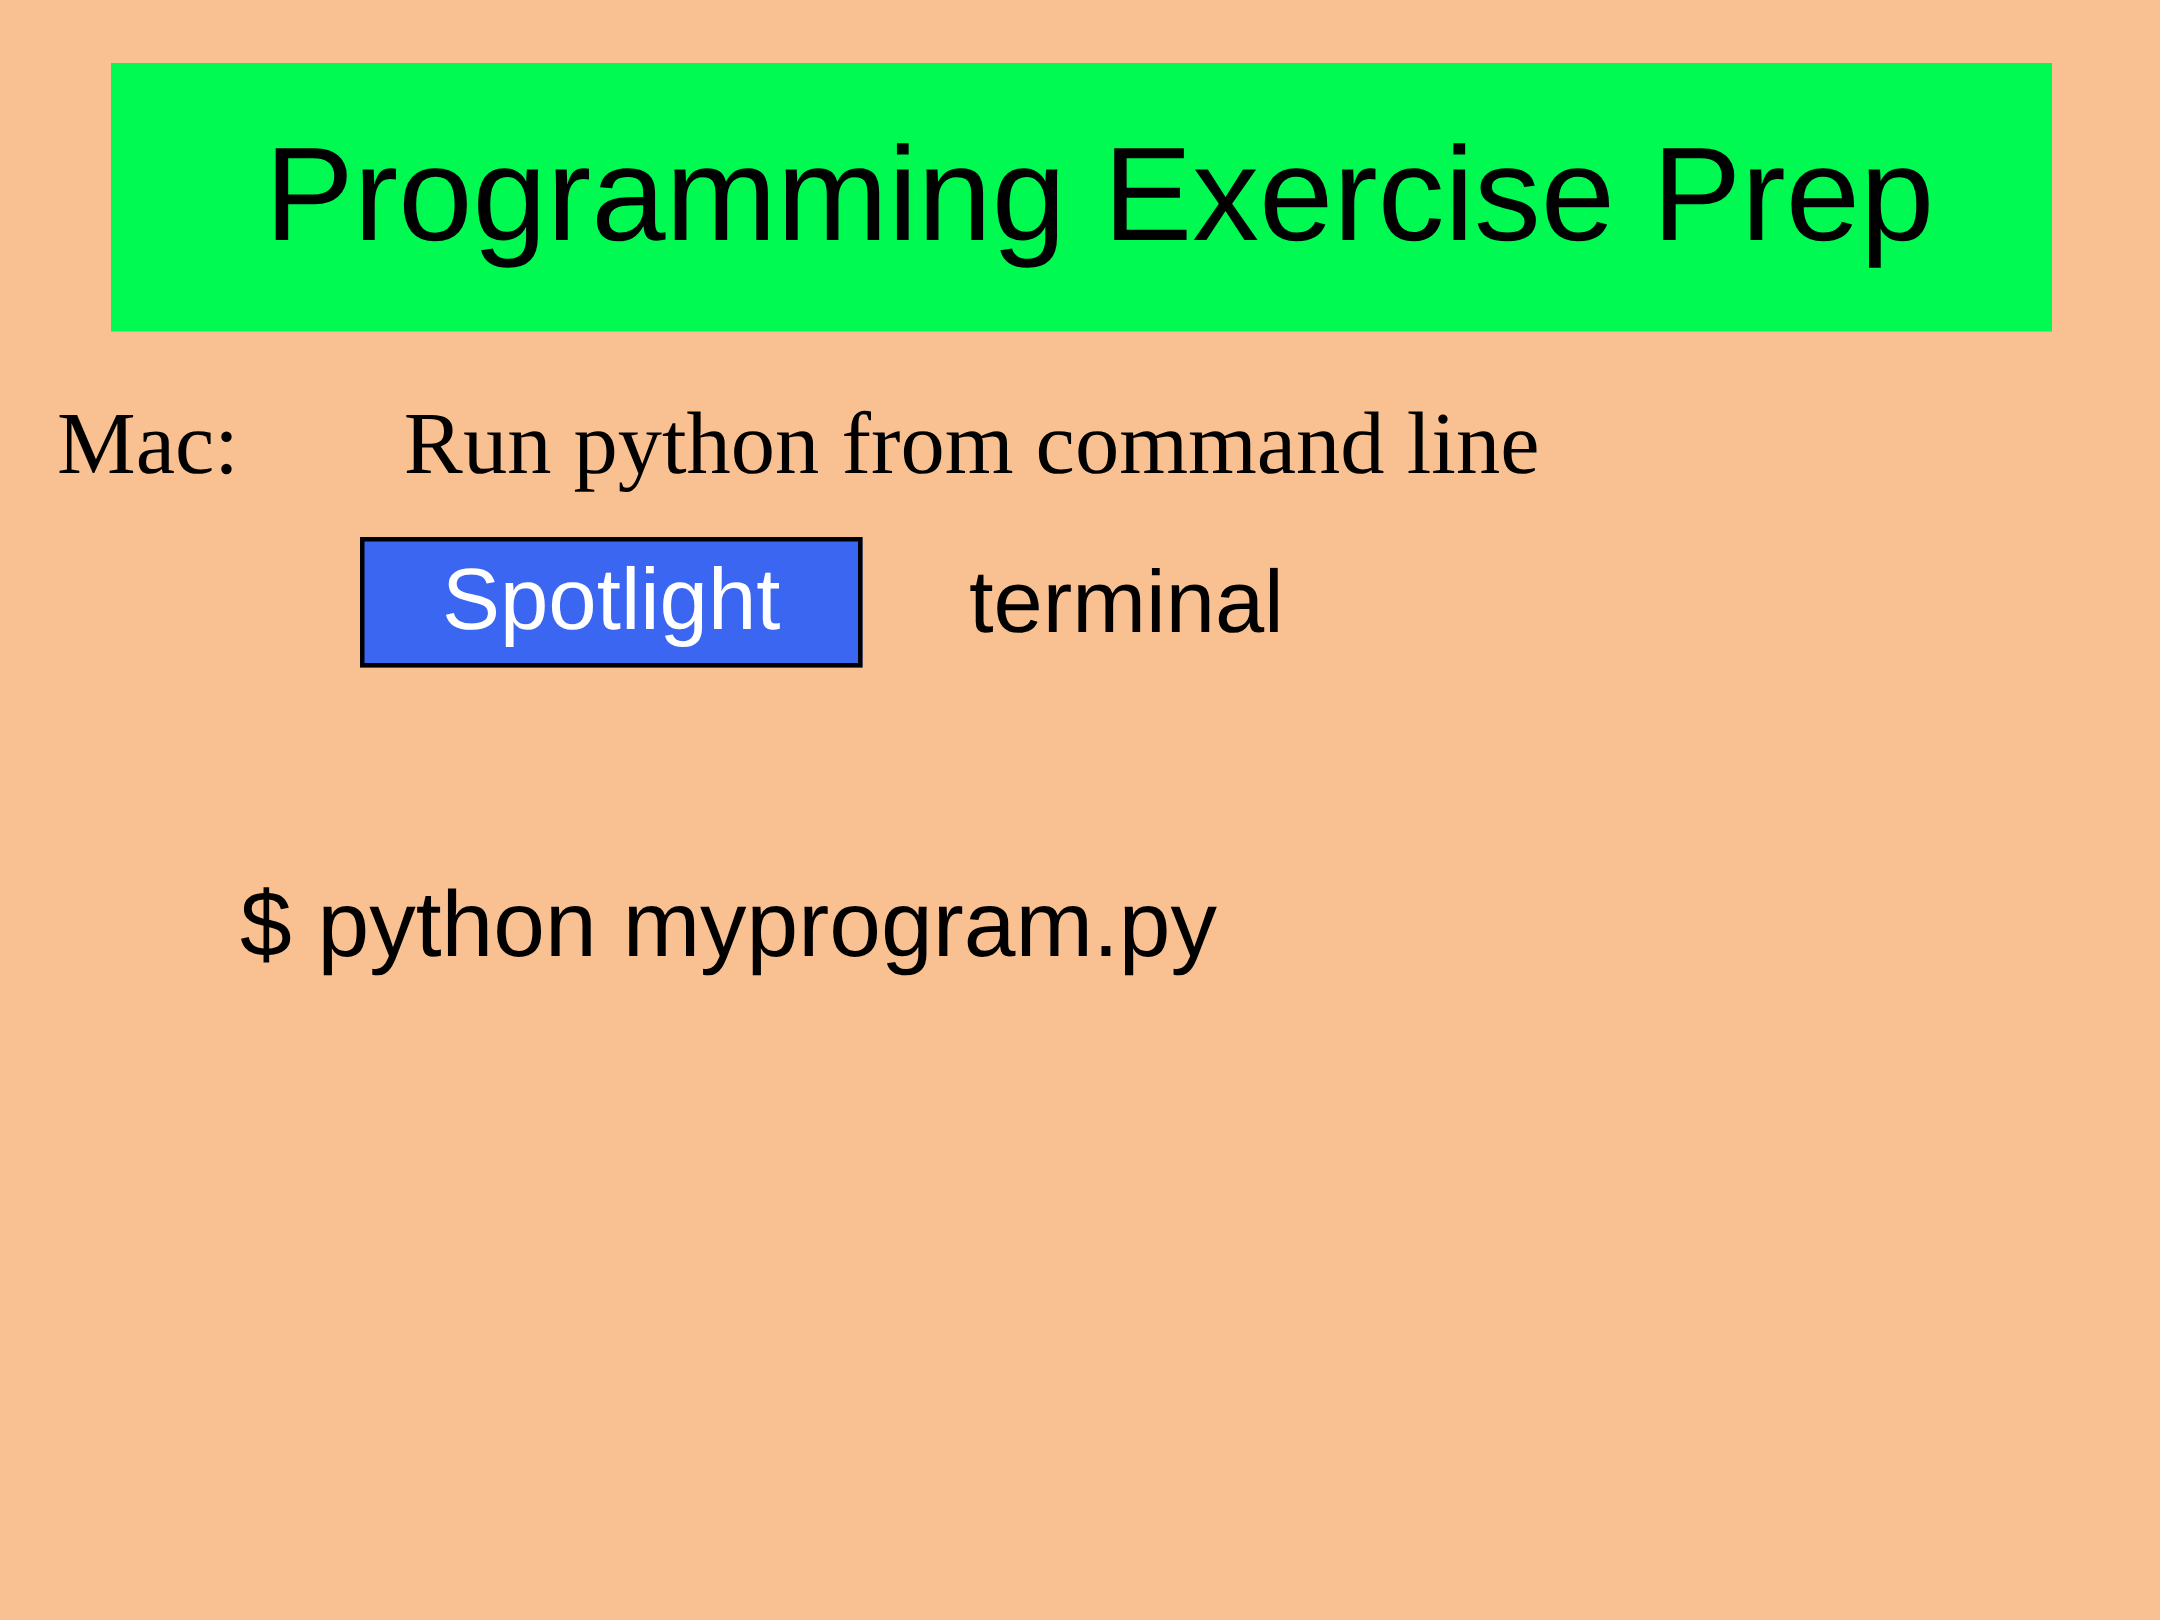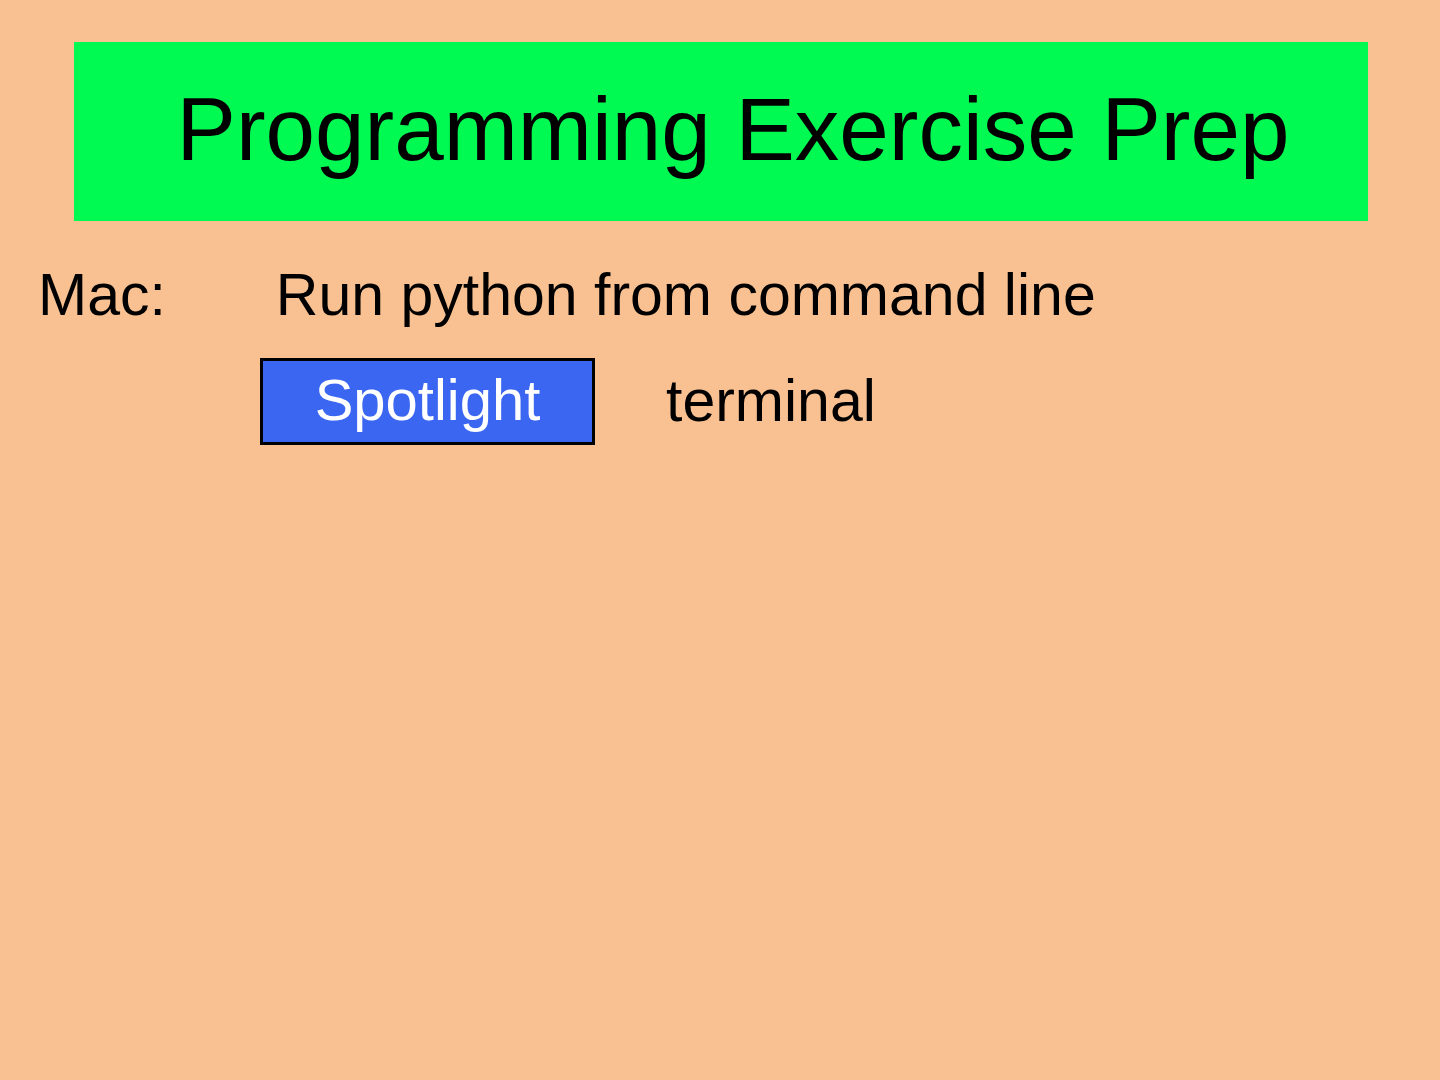--- a/index.html
+++ b/index.html
@@ -53,7 +53,7 @@
   
   .body-line {
     position: absolute;
-    font-family: Liberation Sans, sans-serif;
+    font-family: Liberation Serif, serif;
     font-size: 59px;
     color: #000000;
     line-height: 1;

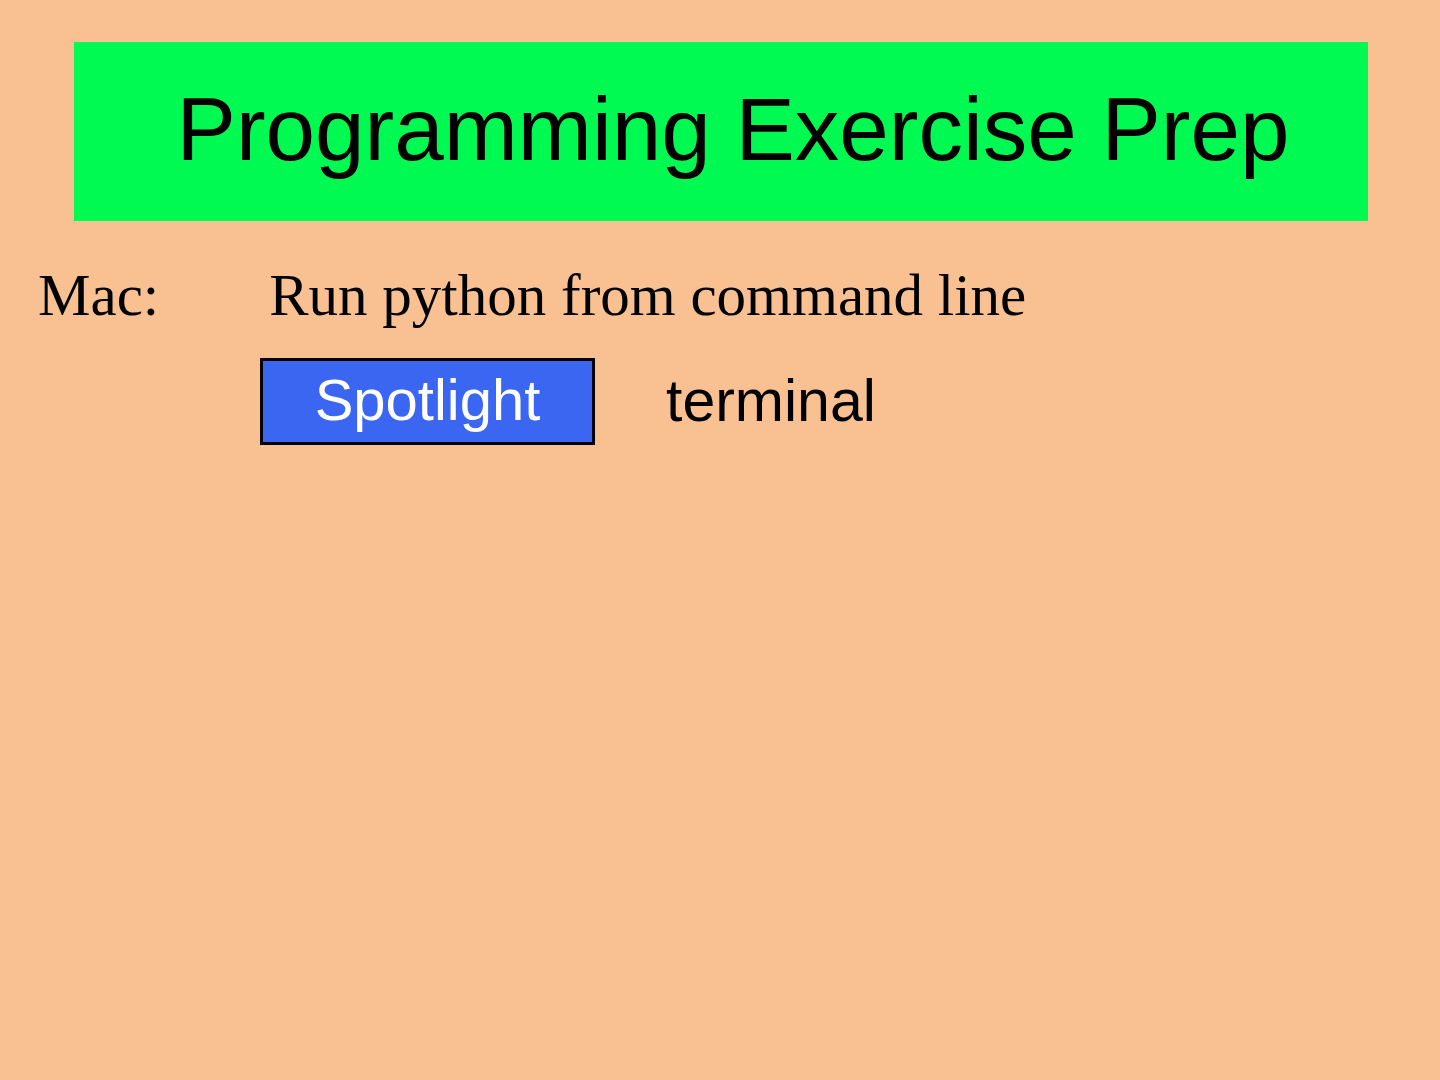--- a/index.html
+++ b/index.html
@@ -92,7 +92,6 @@
     display: flex;
     align-items: center;
     justify-content: center;
-    margin-left: 20px;
   }
   .spotlight-button-label {
     font-family: "Liberation Sans", sans-serif;

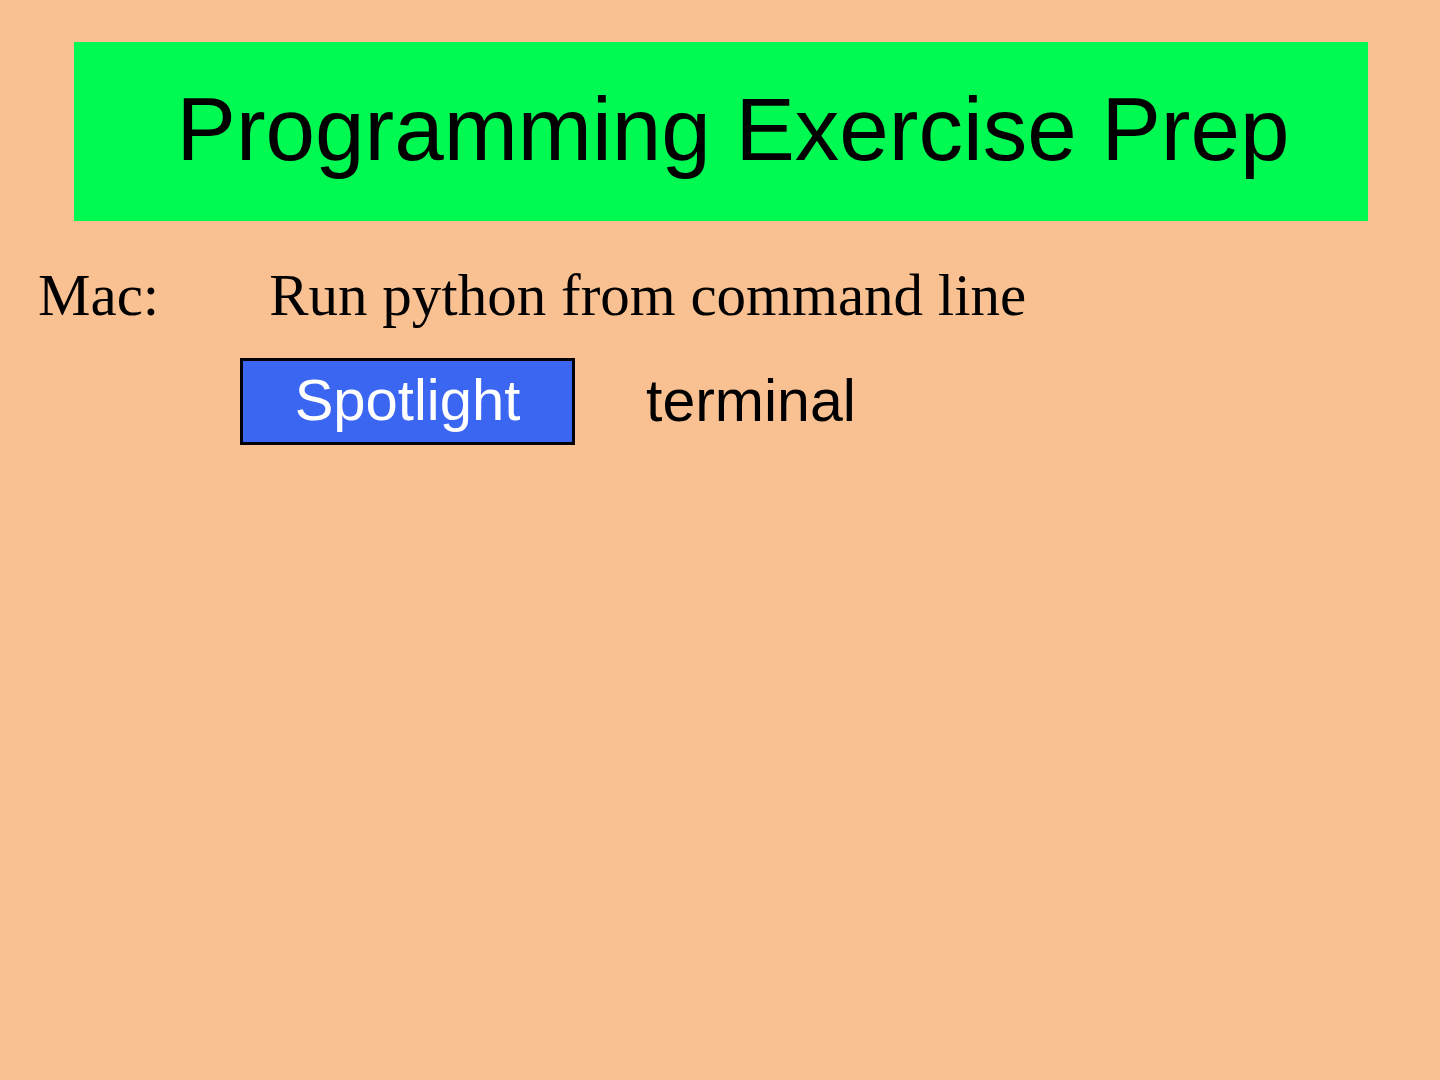--- a/index.html
+++ b/index.html
@@ -142,6 +142,7 @@
     <span class="terminal-label">terminal</span>
   </div>
 
+  <div class="command-line">$ python myprogram.py</div>
 
 </div>
 

